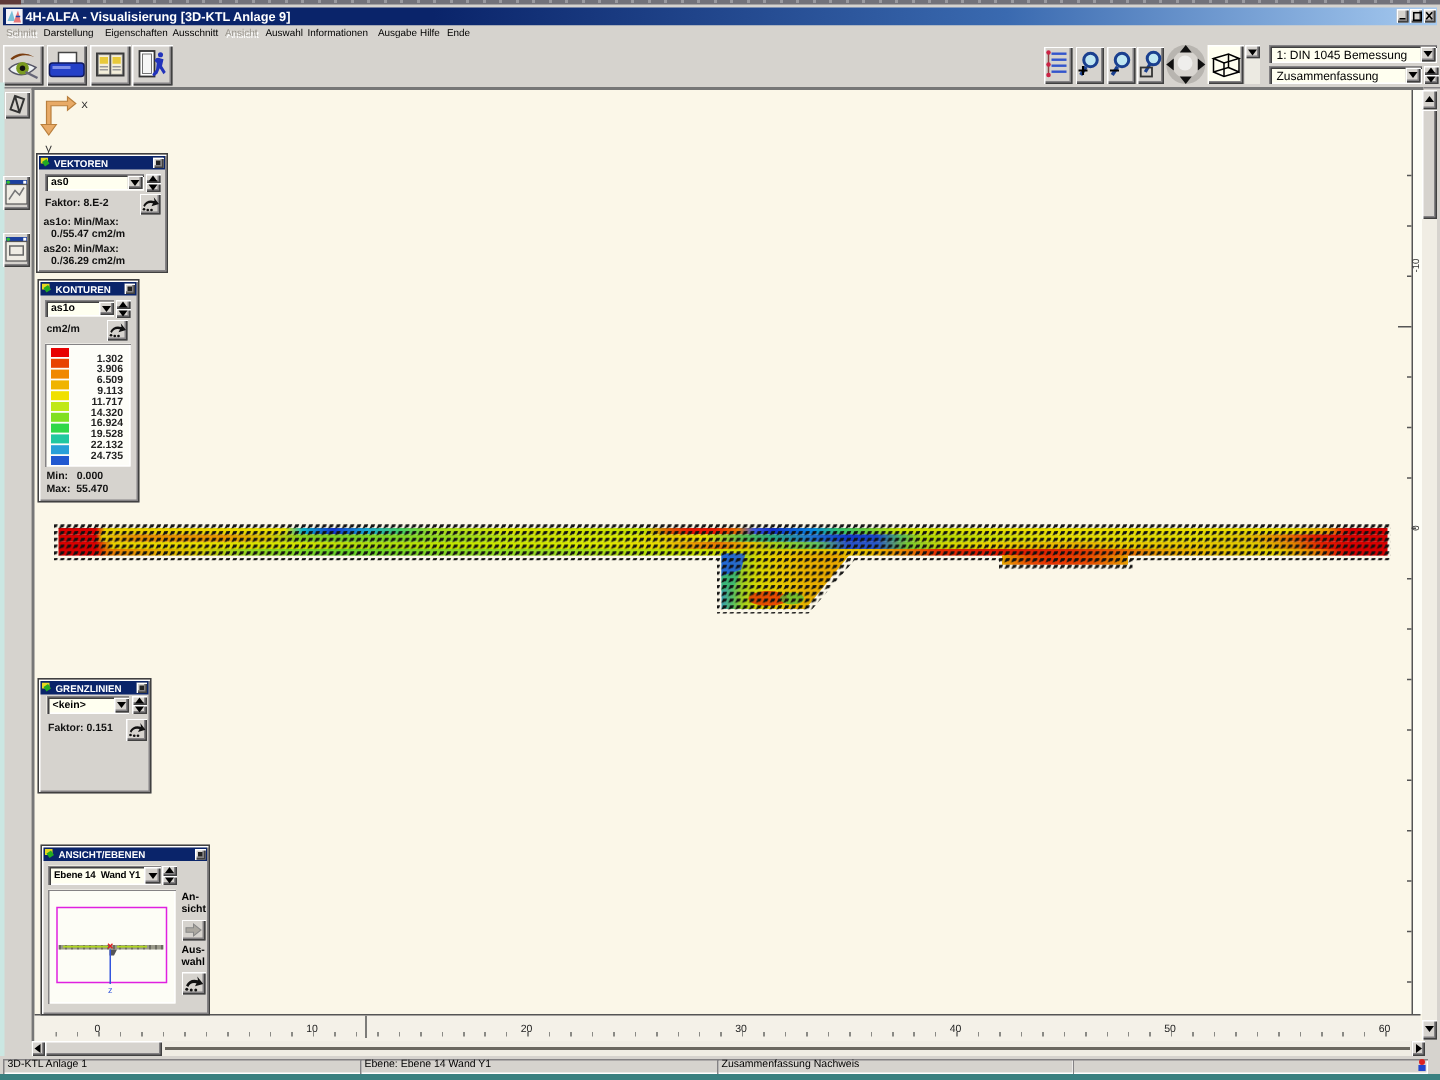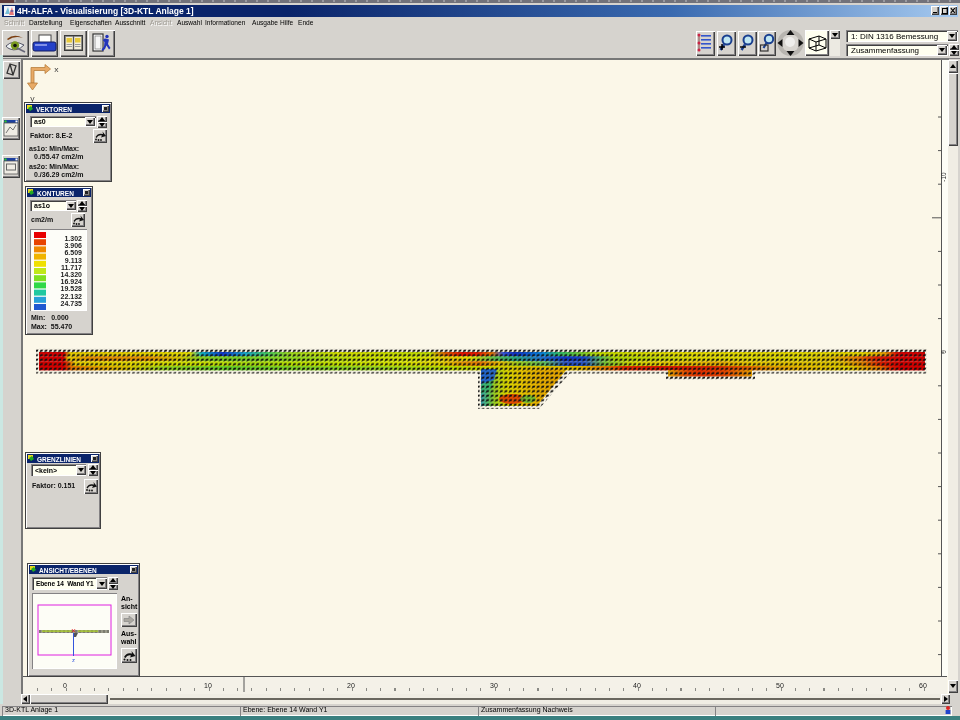--- a/index.html
+++ b/index.html
@@ -31,7 +31,7 @@
   <path d="M6.5 5 h3" stroke="#2244aa" stroke-width="1"></path>
  </svg>
 </div>
-<div class="ab" style="left:17px;top:6px;color:#fff;font-size:8.5px;font-weight:bold;white-space:nowrap;">4H-ALFA - Visualisierung [3D-KTL Anlage 1]</div>
+<div class="ab" style="left:17px;top:6px;color:#fff;font-size:8.5px;font-weight:bold;white-space:nowrap;">4H-ALFA - Visualisierung [3D-KTL Anlage 9]</div>
 
 <div class="ab raised" style="left:931px;top:6px;width:8px;height:9px;">
     <div class="ab" style="left:1.5px;top:5.5px;width:4px;height:1.5px;background:#000;"></div>

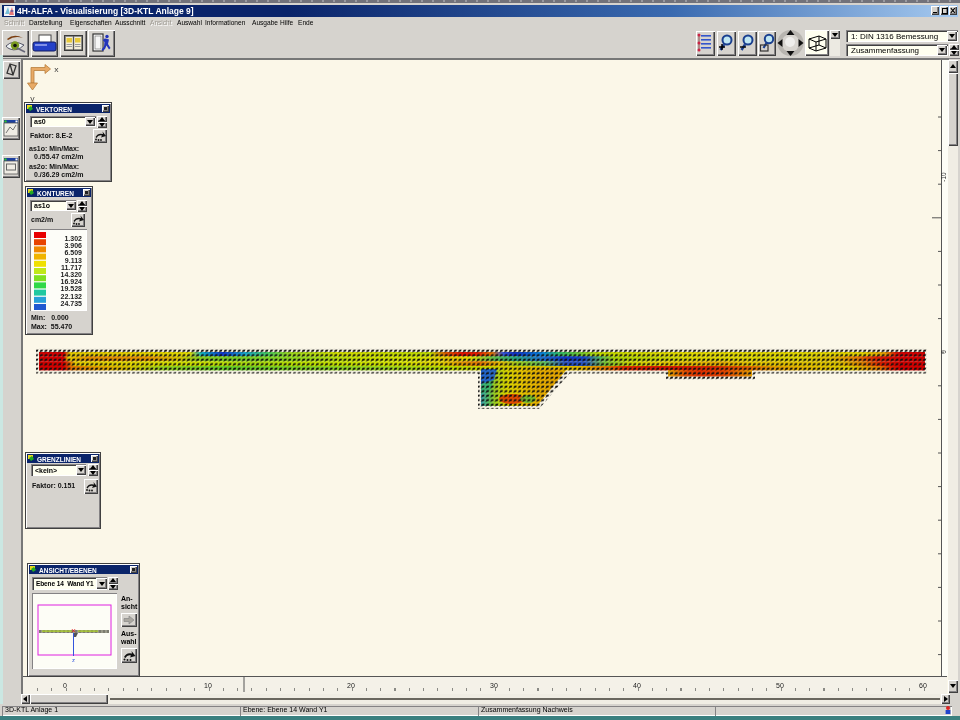--- a/index.html
+++ b/index.html
@@ -164,7 +164,7 @@
 <div class="ab" style="left:830px;top:39px;width:10px;height:17px;background:#eceae2;"></div>
 
 <div class="ab combo" style="left:846px;top:30px;width:112px;height:12px;"></div>
-<div class="ab ctext" style="left:851px;top:32px;">1: DIN 1316 Bemessung</div>
+<div class="ab ctext" style="left:851px;top:32px;">1: DIN 1045 Bemessung</div>
 <div class="ab raised" style="left:947px;top:31px;width:10px;height:10px;">
     <div class="tri-dn" style="margin:3px auto 0;"></div>
   </div>

